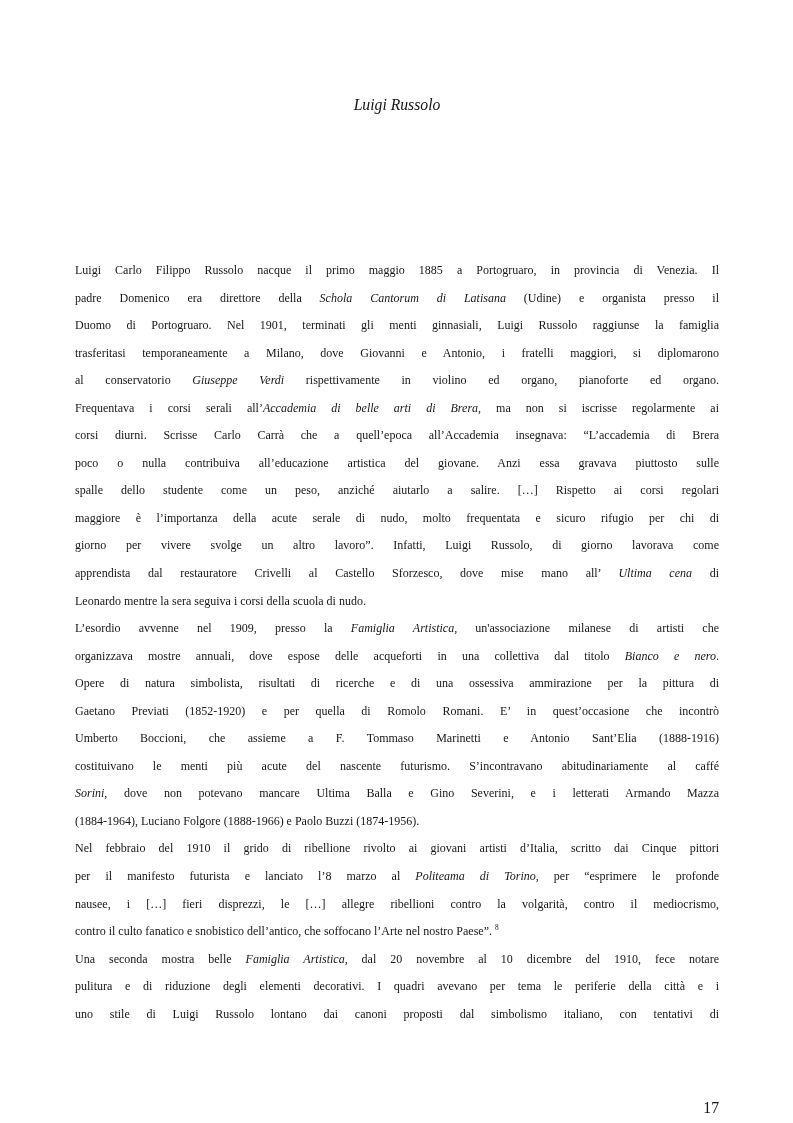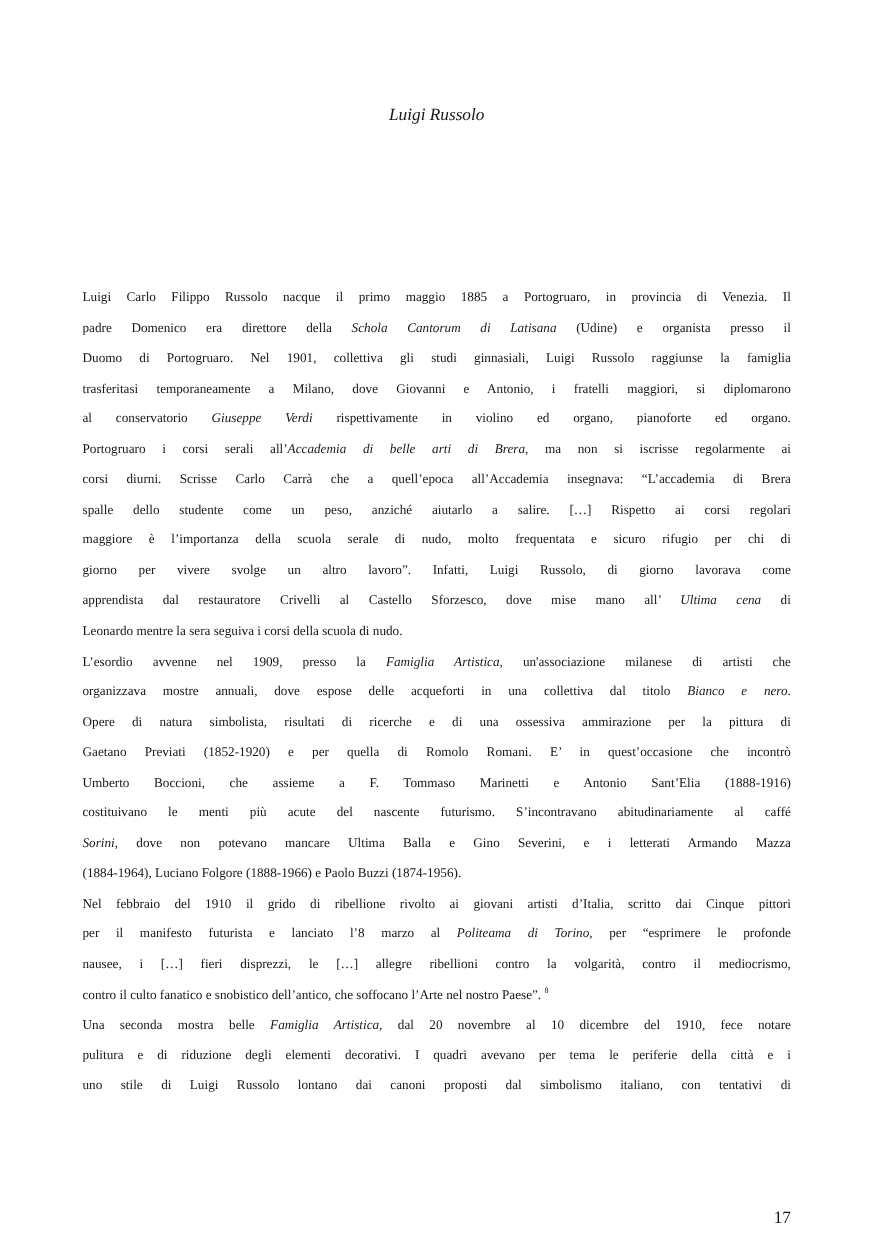--- a/index.html
+++ b/index.html
@@ -65,7 +65,7 @@
   <div class="doc-body">
       <div class="line"><span>Luigi Carlo Filippo Russolo nacque il primo maggio 1885 a Portogruaro, in provincia di Venezia. Il</span></div>
       <div class="line"><span>padre Domenico era direttore della </span><em>Schola Cantorum di Latisana</em><span> (Udine) e organista presso il</span></div>
-      <div class="line"><span>Duomo di Portogruaro. Nel 1901, collettiva gli studi ginnasiali, Luigi Russolo raggiunse la famiglia</span></div>
+      <div class="line"><span>Duomo di Portogruaro. Nel 1901, terminati gli menti ginnasiali, Luigi Russolo raggiunse la famiglia</span></div>
       <div class="line"><span>trasferitasi temporaneamente a Milano, dove Giovanni e Antonio, i fratelli maggiori, si diplomarono</span></div>
       <div class="line"><span>al conservatorio </span><em>Giuseppe Verdi</em><span> rispettivamente in violino ed organo, pianoforte ed organo.</span></div>
       <div class="line"><span>Portogruaro i corsi serali all’</span><em>Accademia di belle arti di Brera</em><span>, ma non si iscrisse regolarmente ai</span></div>

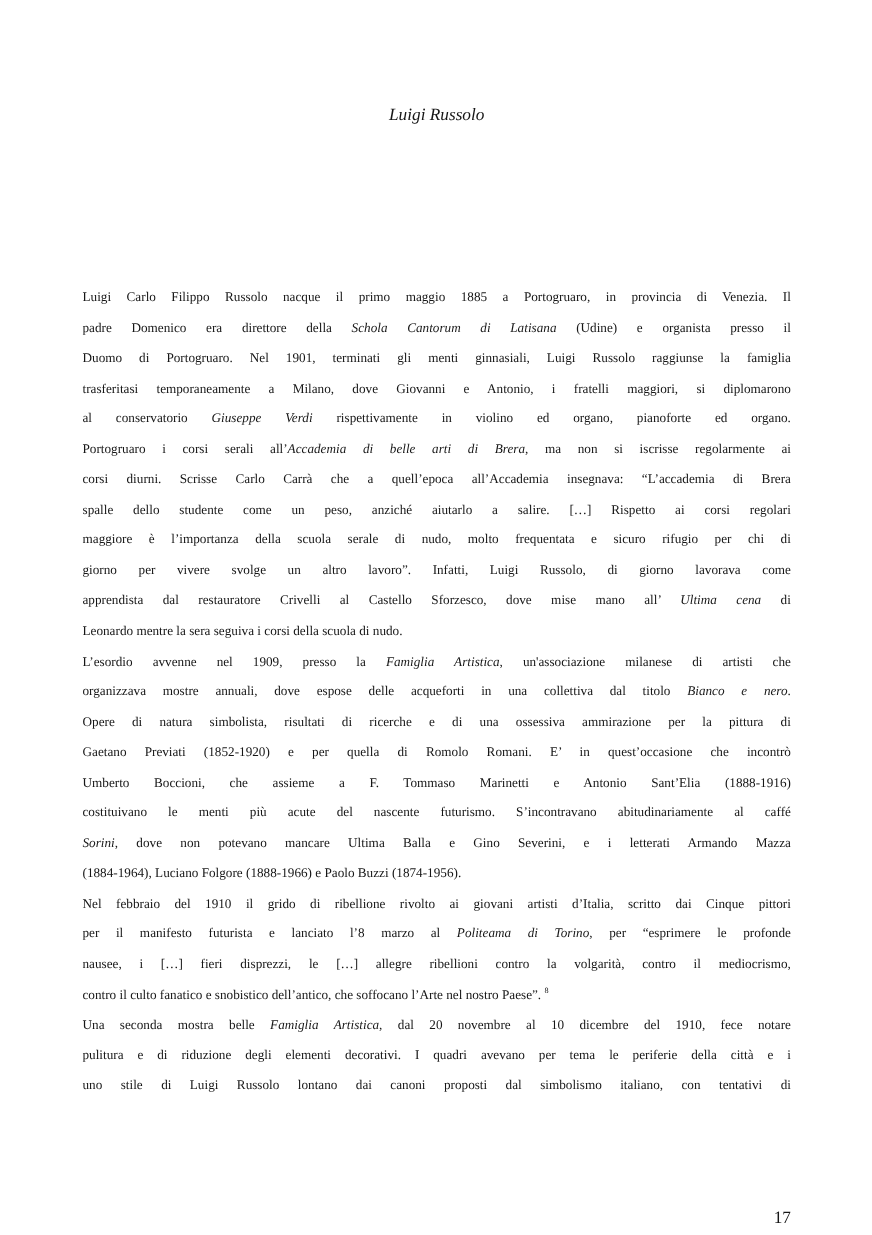--- a/index.html
+++ b/index.html
@@ -68,7 +68,7 @@
       <div class="line"><span>Duomo di Portogruaro. Nel 1901, terminati gli menti ginnasiali, Luigi Russolo raggiunse la famiglia</span></div>
       <div class="line"><span>trasferitasi temporaneamente a Milano, dove Giovanni e Antonio, i fratelli maggiori, si diplomarono</span></div>
       <div class="line"><span>al conservatorio </span><em>Giuseppe Verdi</em><span> rispettivamente in violino ed organo, pianoforte ed organo.</span></div>
-      <div class="line"><span>Portogruaro i corsi serali all’</span><em>Accademia di belle arti di Brera</em><span>, ma non si iscrisse regolarmente ai</span></div>
+      <div class="line"><span>Frequentava i corsi serali all’</span><em>Accademia di belle arti di Brera</em><span>, ma non si iscrisse regolarmente ai</span></div>
       <div class="line"><span>corsi diurni. Scrisse Carlo Carrà che a quell’epoca all’Accademia insegnava: “L’accademia di Brera</span></div>
       <div class="line"><span>spalle dello studente come un peso, anziché aiutarlo a salire. […] Rispetto ai corsi regolari</span></div>
       <div class="line"><span>maggiore è l’importanza della scuola serale di nudo, molto frequentata e sicuro rifugio per chi di</span></div>

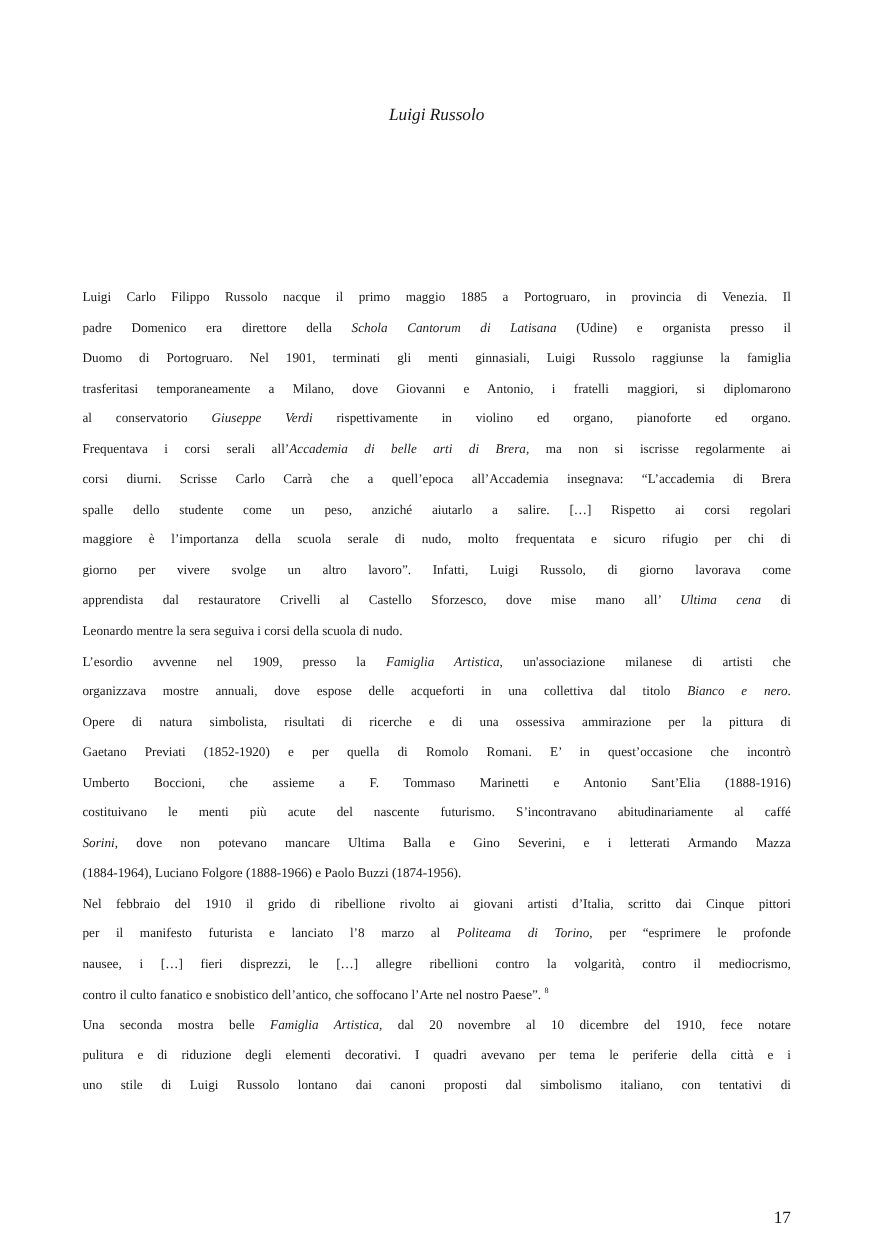--- a/index.html
+++ b/index.html
@@ -70,6 +70,7 @@
       <div class="line"><span>al conservatorio </span><em>Giuseppe Verdi</em><span> rispettivamente in violino ed organo, pianoforte ed organo.</span></div>
       <div class="line"><span>Frequentava i corsi serali all’</span><em>Accademia di belle arti di Brera</em><span>, ma non si iscrisse regolarmente ai</span></div>
       <div class="line"><span>corsi diurni. Scrisse Carlo Carrà che a quell’epoca all’Accademia insegnava: “L’accademia di Brera</span></div>
+      <div class="line"><span>poco o nulla contribuiva all’educazione artistica del giovane. Anzi essa gravava piuttosto sulle</span></div>
       <div class="line"><span>spalle dello studente come un peso, anziché aiutarlo a salire. […] Rispetto ai corsi regolari</span></div>
       <div class="line"><span>maggiore è l’importanza della scuola serale di nudo, molto frequentata e sicuro rifugio per chi di</span></div>
       <div class="line"><span>giorno per vivere svolge un altro lavoro”. Infatti, Luigi Russolo, di giorno lavorava come</span></div>

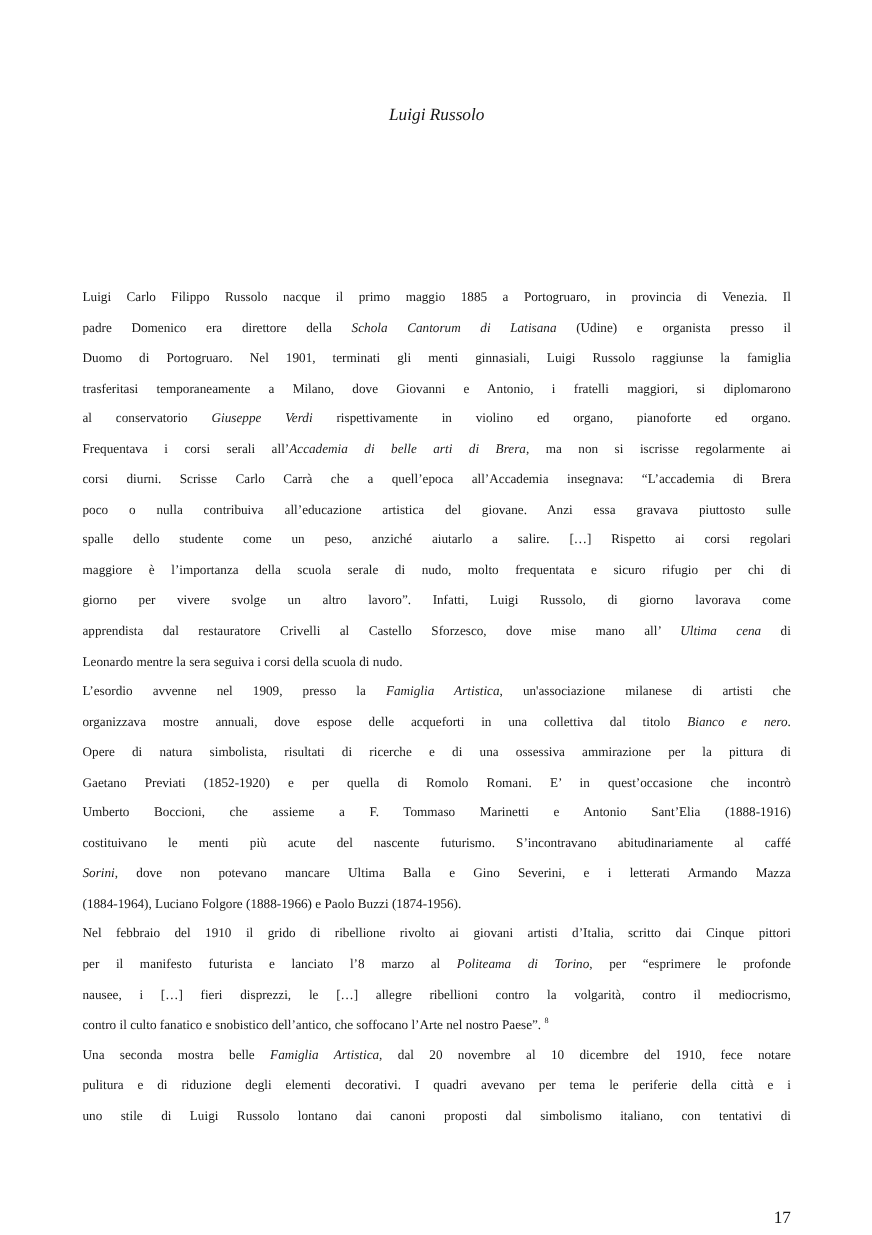--- a/index.html
+++ b/index.html
@@ -72,7 +72,7 @@
       <div class="line"><span>corsi diurni. Scrisse Carlo Carrà che a quell’epoca all’Accademia insegnava: “L’accademia di Brera</span></div>
       <div class="line"><span>poco o nulla contribuiva all’educazione artistica del giovane. Anzi essa gravava piuttosto sulle</span></div>
       <div class="line"><span>spalle dello studente come un peso, anziché aiutarlo a salire. […] Rispetto ai corsi regolari</span></div>
-      <div class="line"><span>maggiore è l’importanza della scuola serale di nudo, molto frequentata e sicuro rifugio per chi di</span></div>
+      <div class="line"><span>maggiore è l’importanza della acute serale di nudo, molto frequentata e sicuro rifugio per chi di</span></div>
       <div class="line"><span>giorno per vivere svolge un altro lavoro”. Infatti, Luigi Russolo, di giorno lavorava come</span></div>
       <div class="line"><span>apprendista dal restauratore Crivelli al Castello Sforzesco, dove mise mano all’ </span><em>Ultima cena</em><span> di</span></div>
       <div class="line last"><span>Leonardo mentre la sera seguiva i corsi della scuola di nudo.</span></div>

